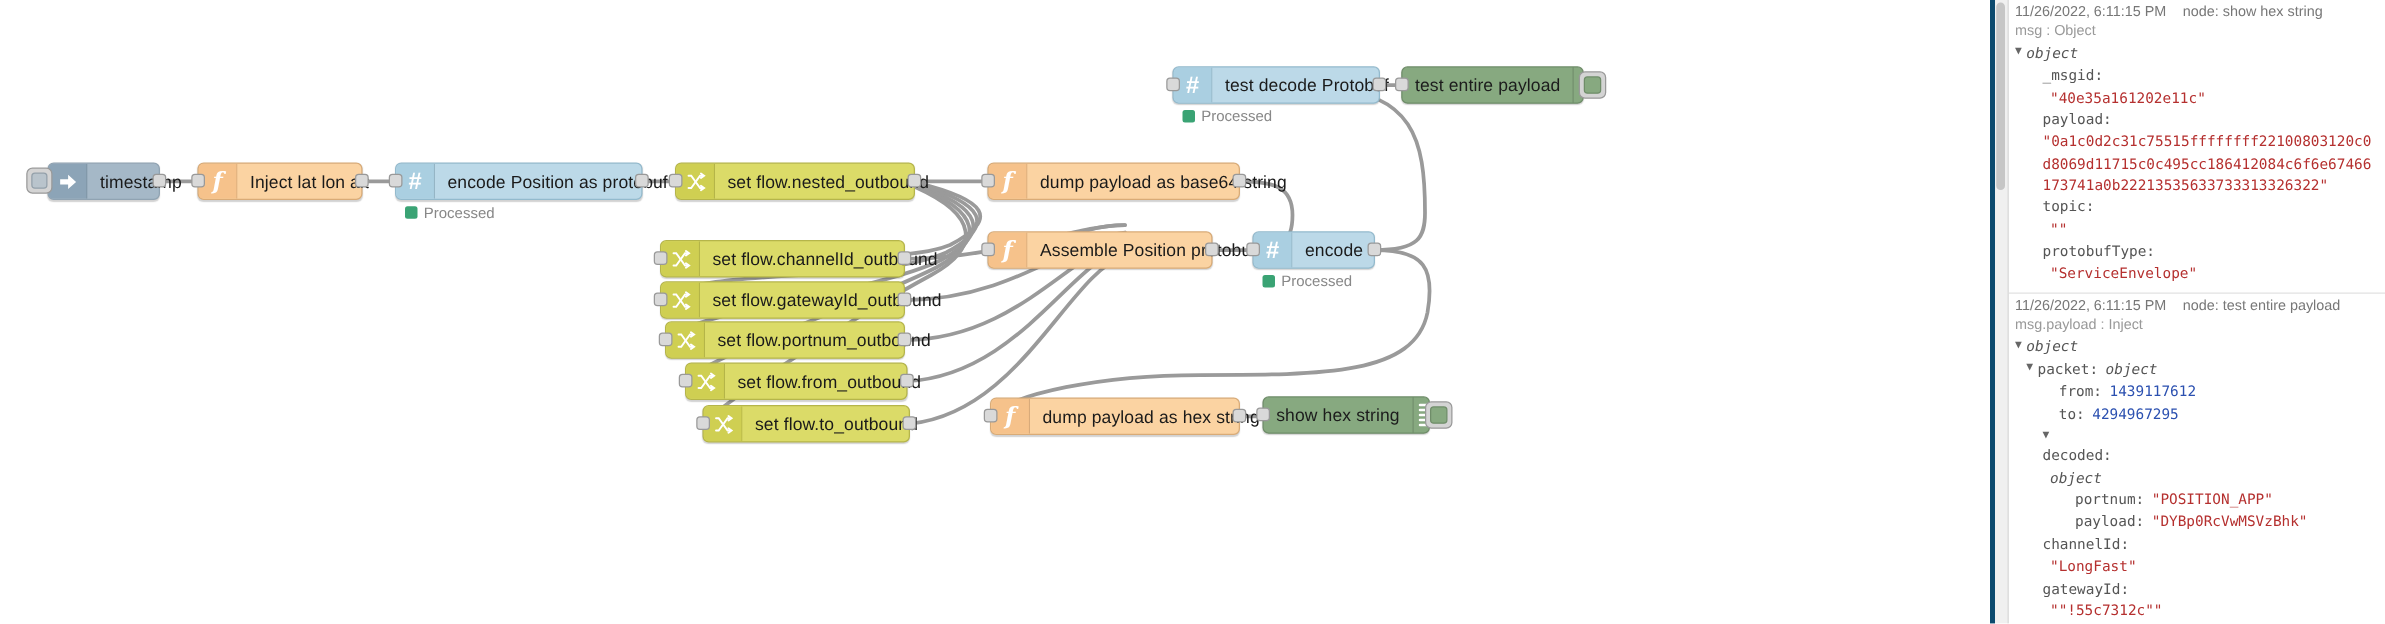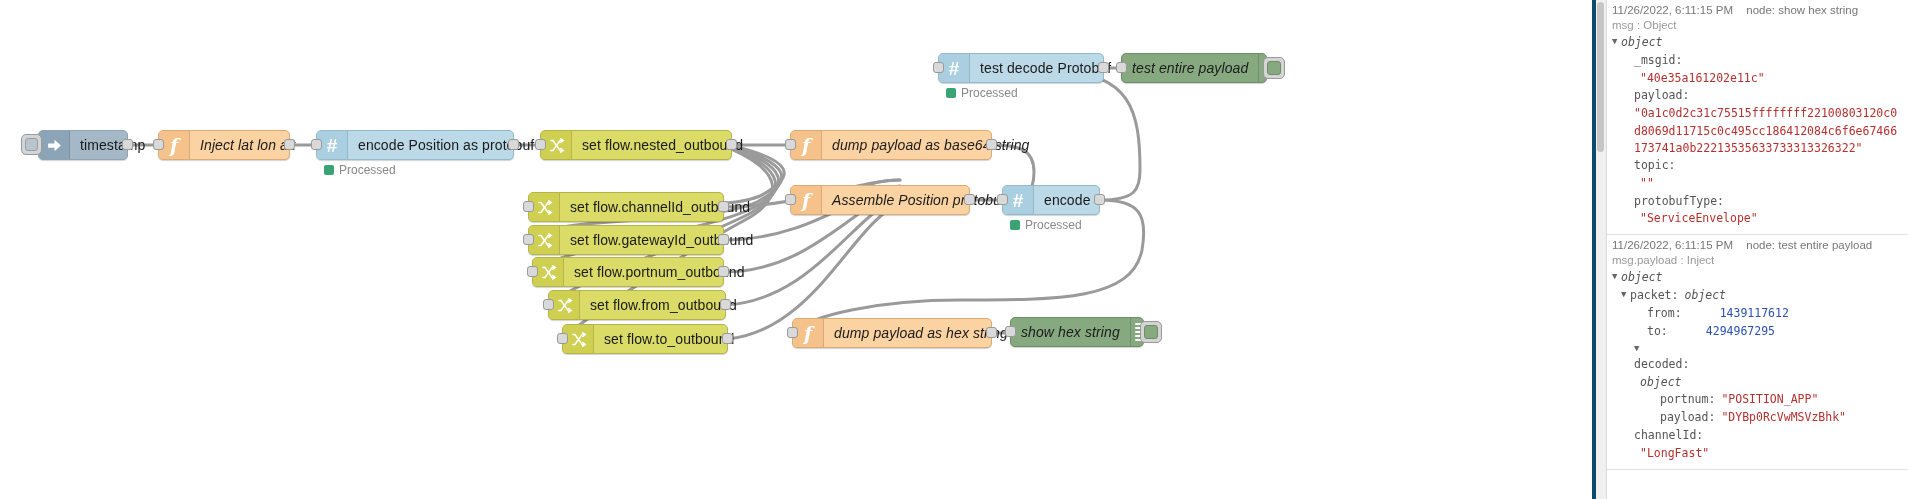--- a/index.html
+++ b/index.html
@@ -68,7 +68,7 @@
     white-space: nowrap;
     letter-spacing: .1px;
   }
-  .node .label.italic { font-style: italic; }
+  .node .label.italic { }
   .node .label.center { justify-content: center; }
 
   

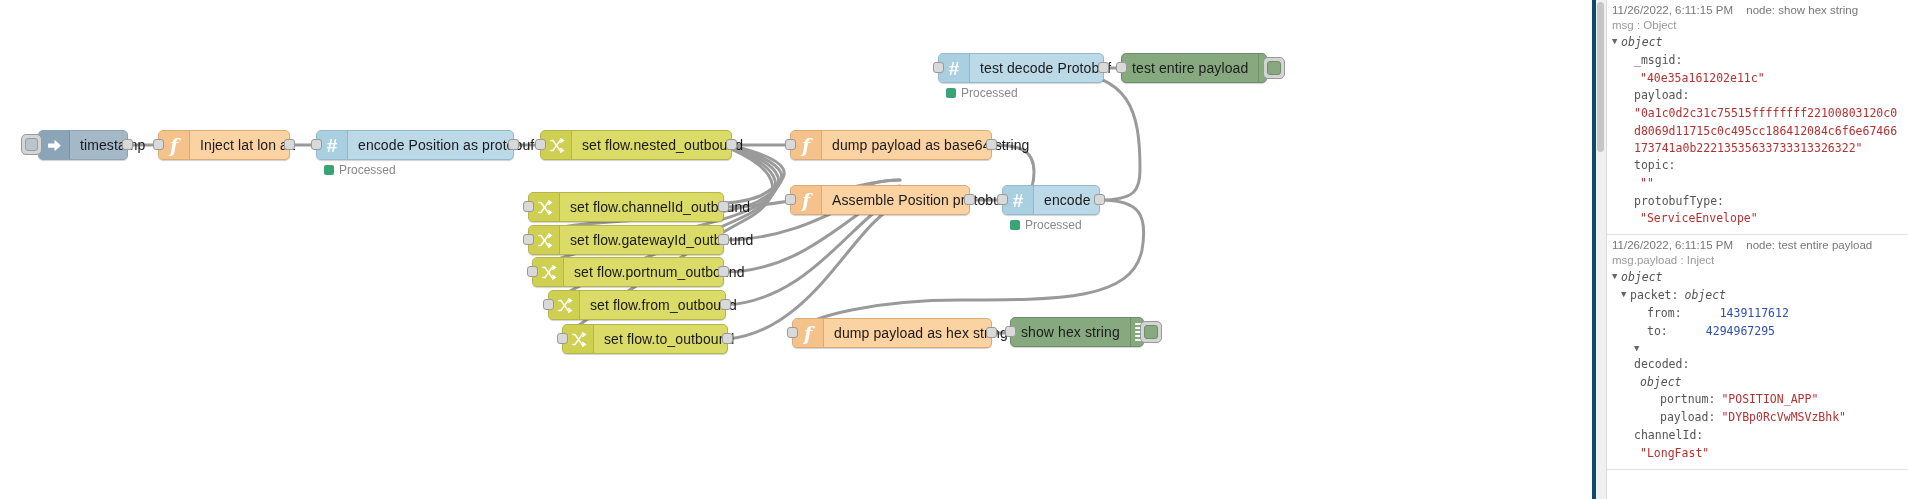--- a/index.html
+++ b/index.html
@@ -237,7 +237,7 @@
   .v-num  { color: #2b50b0; }
   .ind1 { padding-left: 9px; }
   .ind2 { padding-left: 22px; flex-direction: column; }
-  .ind3 { padding-left: 35px; gap: 32px; }
+  .ind3 { padding-left: 35px; }
   .ind4 { padding-left: 48px; }
   .hexwrap {
     font-family: "DejaVu Sans Mono", monospace;

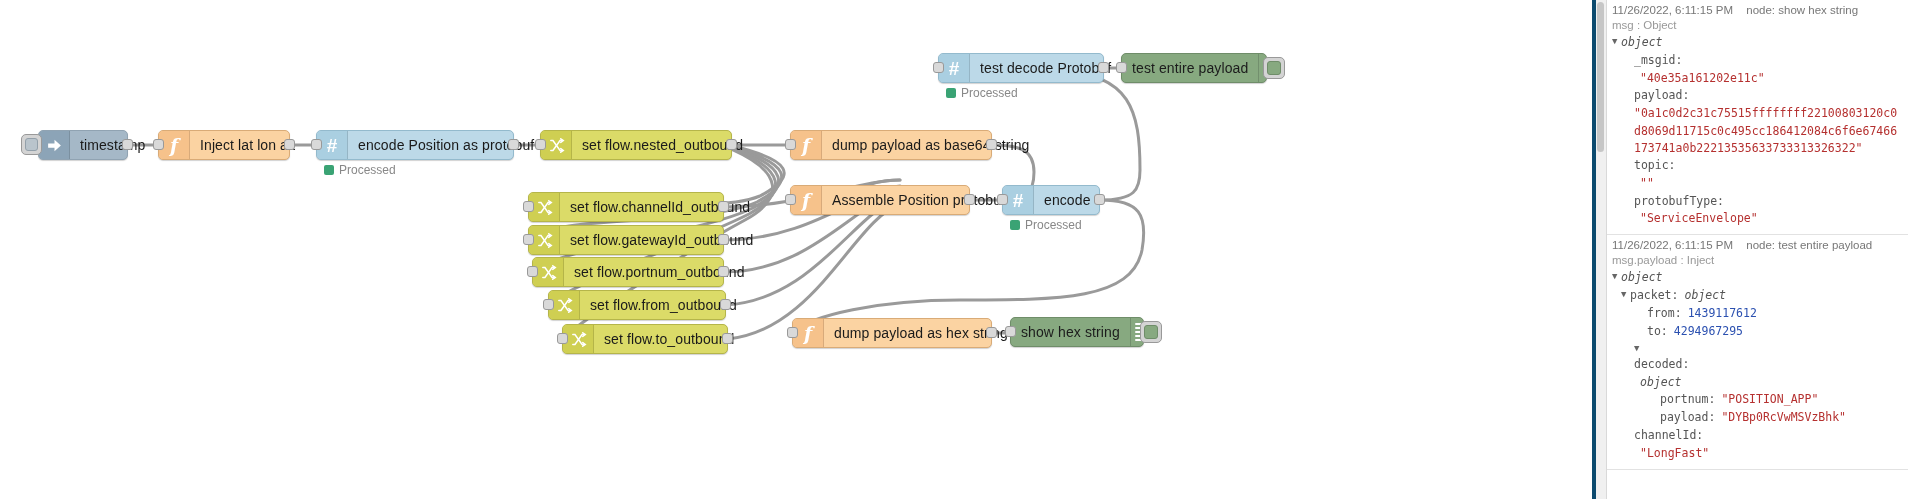--- a/index.html
+++ b/index.html
@@ -565,6 +565,10 @@
           <span class="k-key">channelId:</span>
           <span class="v-str" style="margin-left:6px">"LongFast"</span>
         </div>
+        <div class="dbg-row ind2">
+          <span class="k-key">gatewayId:</span>
+          <span class="v-str" style="margin-left:6px">""!55c7312c""</span>
+        </div>
       </div>
     </div>
   </div>

